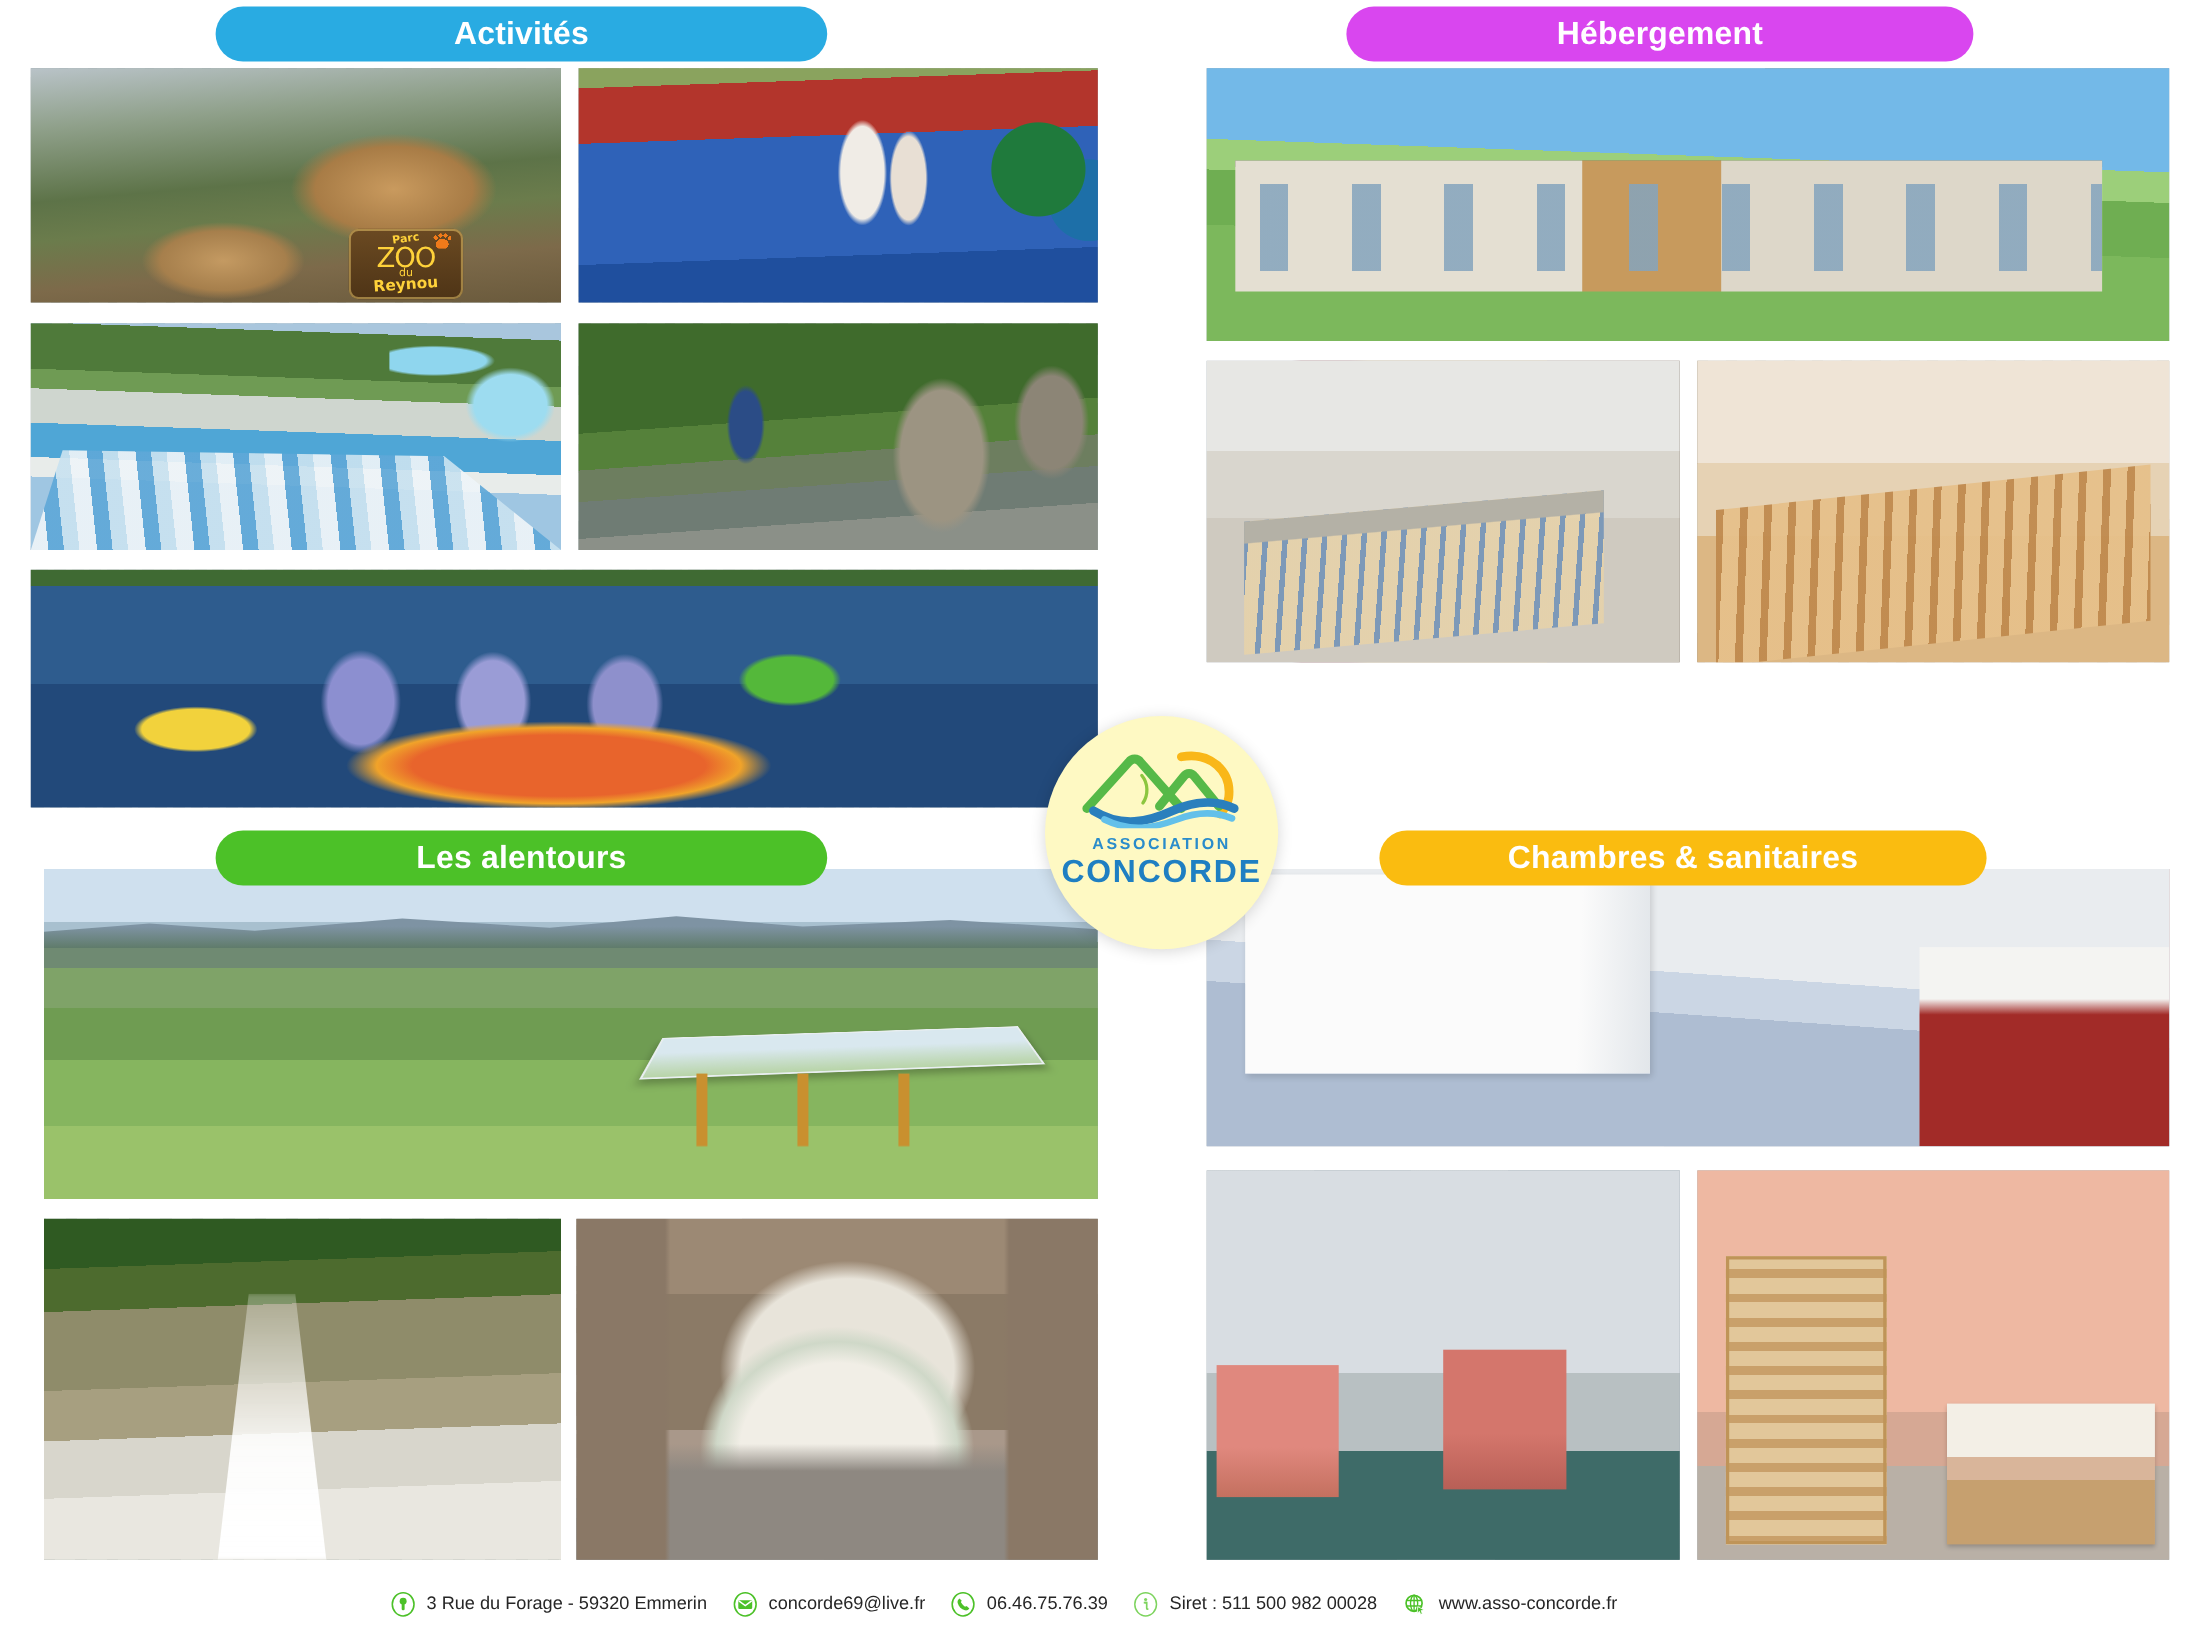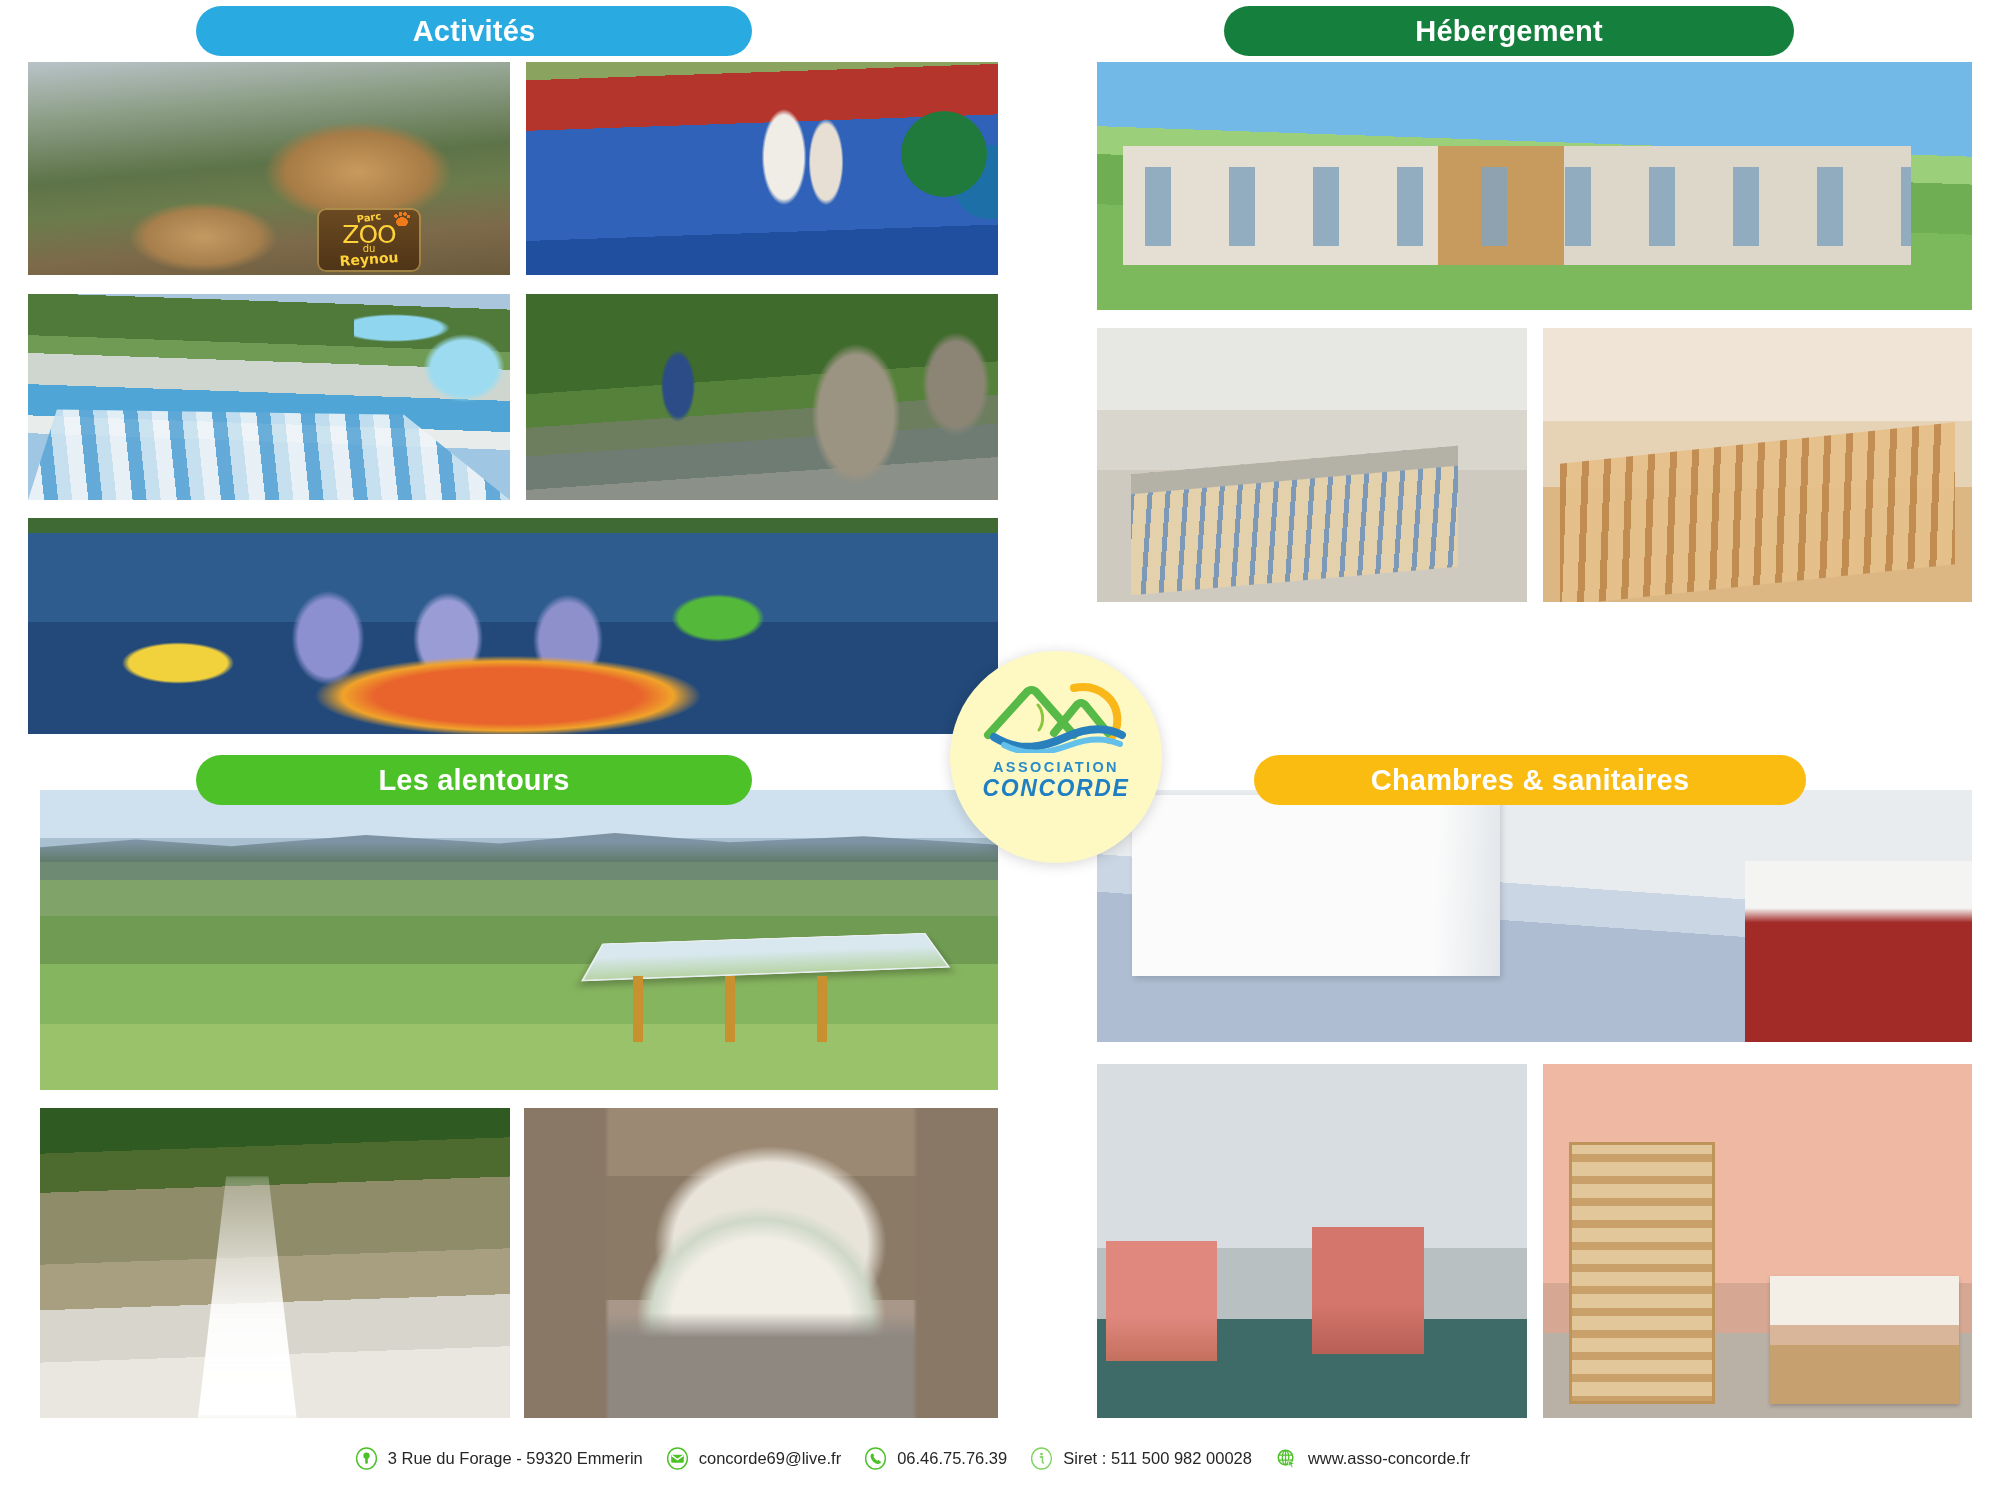--- a/index.html
+++ b/index.html
@@ -400,7 +400,7 @@
   </div>
 
   <div class="pill" id="pill-activites" style="background: rgb(41, 171, 226);">Activités</div>
-  <div class="pill" id="pill-hebergement" style="background: #15803d;">Hébergement</div>
+  <div class="pill" id="pill-hebergement" style="background: #d946ef;">Hébergement</div>
   <div class="pill" id="pill-chambres" style="background: rgb(250, 188, 16);">Chambres &amp; sanitaires</div>
   <div class="pill" id="pill-alentours" style="background: rgb(76, 193, 40);">Les alentours</div>
 

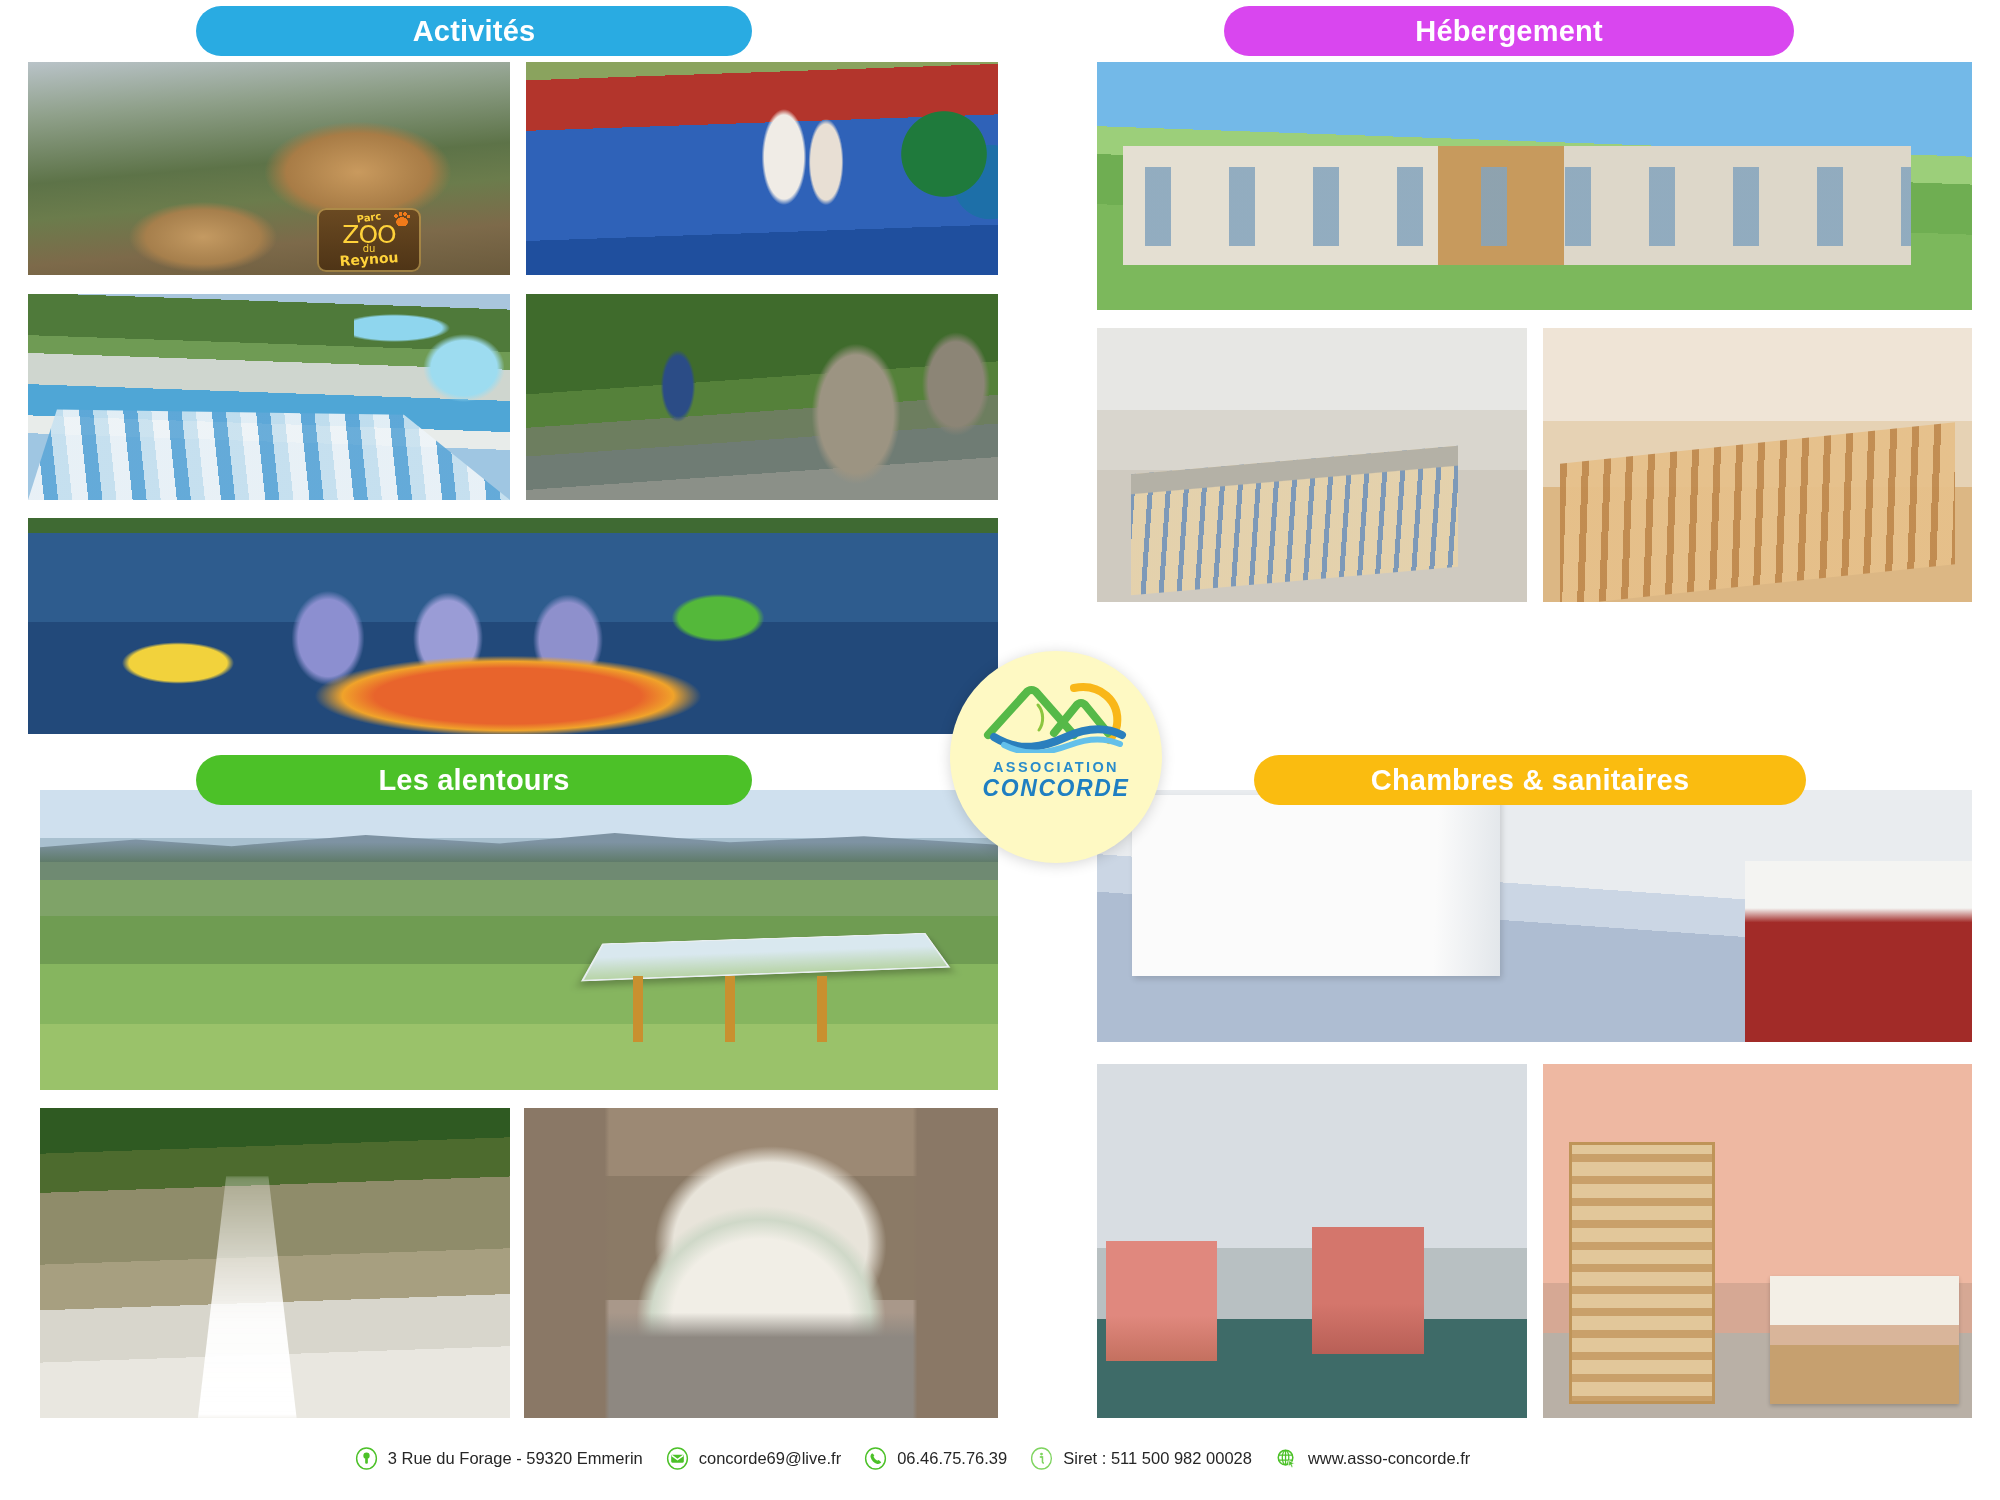--- a/index.html
+++ b/index.html
@@ -330,8 +330,8 @@
     font-weight: bold; letter-spacing: 2.4px;
   }
   #logo-name {
-    display: block; color: #1f7fc2; font-size: 23px;
-    font-weight: bold; letter-spacing: 1.6px; margin-top: 1px; font-style: italic;
+    display: block; color: #1f7fc2; font-size: 29px;
+    font-weight: bold; letter-spacing: 1.6px; margin-top: 1px;
   }
 
   

